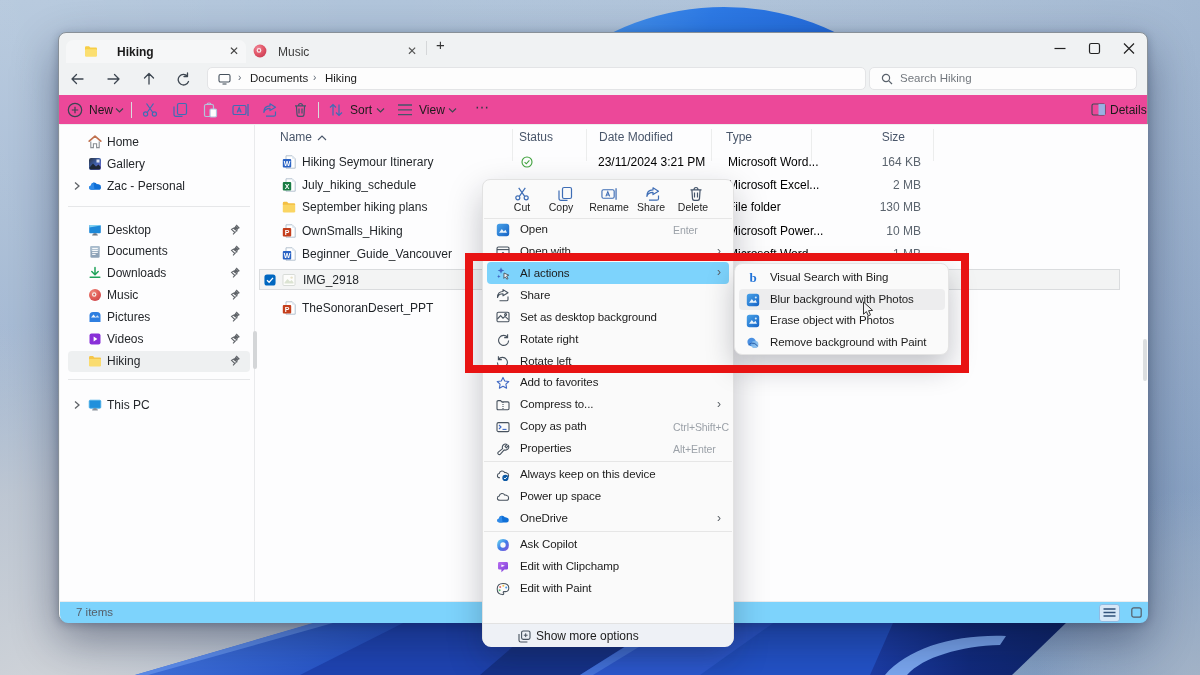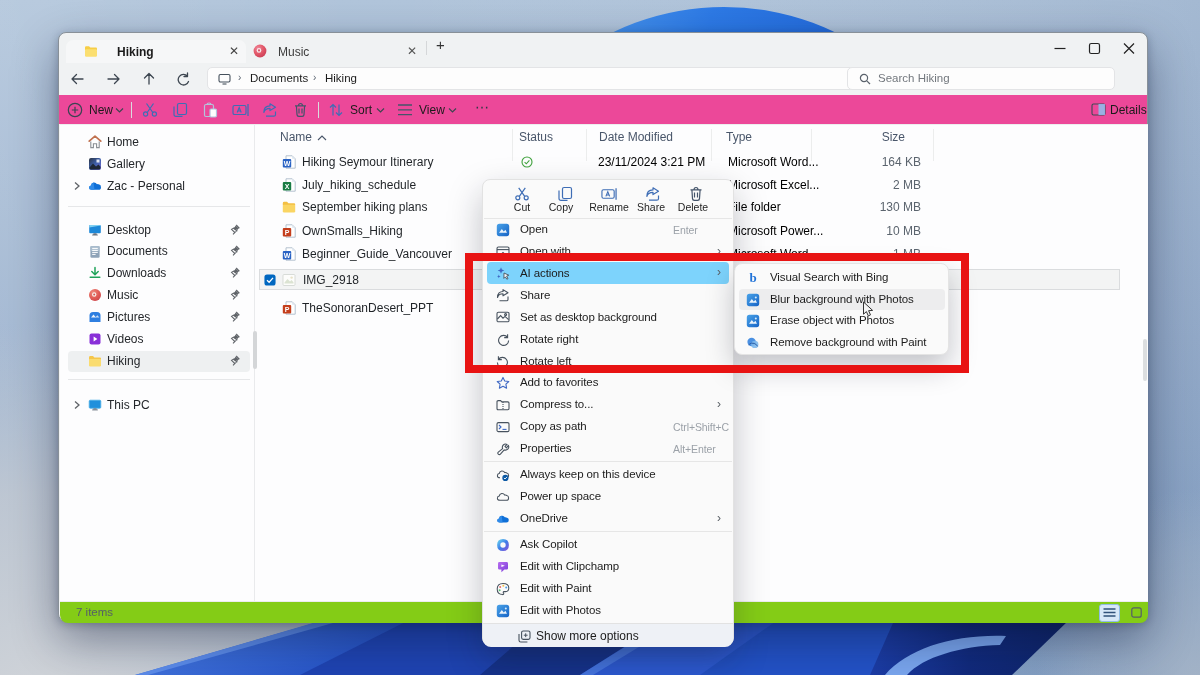--- a/index.html
+++ b/index.html
@@ -173,7 +173,7 @@
       <span class="ab" style="left:105px;top:4px;color:#5a6470;font-size:10px;">›</span>
       <span class="ab" style="left:117px;top:4px;font-size:11.5px;color:#1c1c1c;">Hiking</span>
     </div>
-    <div class="box" style="left:788px;width:268px;">
+    <div class="box" style="left:810px;width:268px;">
       <svg class="ab" style="left:11px;top:5.5px;" width="12" height="12" viewBox="0 0 12 12">
             <circle cx="5" cy="5" r="3.6" fill="none" stroke="#5a626c" stroke-width="1.2"></circle>
             <path d="M7.8 7.8 L11 11" stroke="#5a626c" stroke-width="1.2"></path>

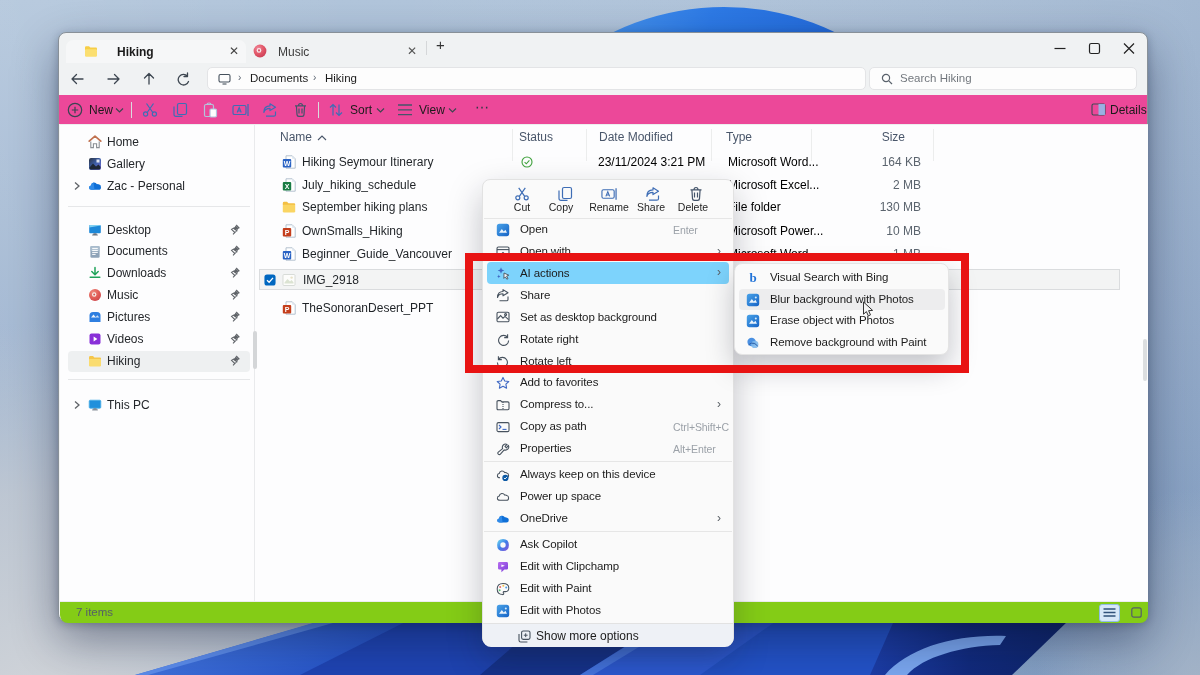--- a/index.html
+++ b/index.html
@@ -39,7 +39,7 @@
 .fr .typ{position:absolute;left:468px;top:4px;color:#000000;}
 .fr .sz{position:absolute;left:590px;top:4px;width:71px;text-align:right;color:#5b646e;}
 
-#statusbar{position:absolute;left:1px;top:568px;width:1088px;height:21px;background:#84cc16;border-top:1px solid #ebecee;border-radius:0 0 8px 8px;font-size:11.5px;color:#555e68;}
+#statusbar{position:absolute;left:1px;top:568px;width:1088px;height:21px;background:#7dd3fc;border-top:1px solid #ebecee;border-radius:0 0 8px 8px;font-size:11.5px;color:#555e68;}
 
 #menu{position:absolute;left:482px;top:179px;width:252px;height:467px;background:#fafafa;border:1px solid #e2e2e2;border-radius:8px;box-shadow:0 14px 34px rgba(20,25,40,.26);box-sizing:border-box;z-index:20;}
 .mic{position:absolute;width:16px;height:16px;}

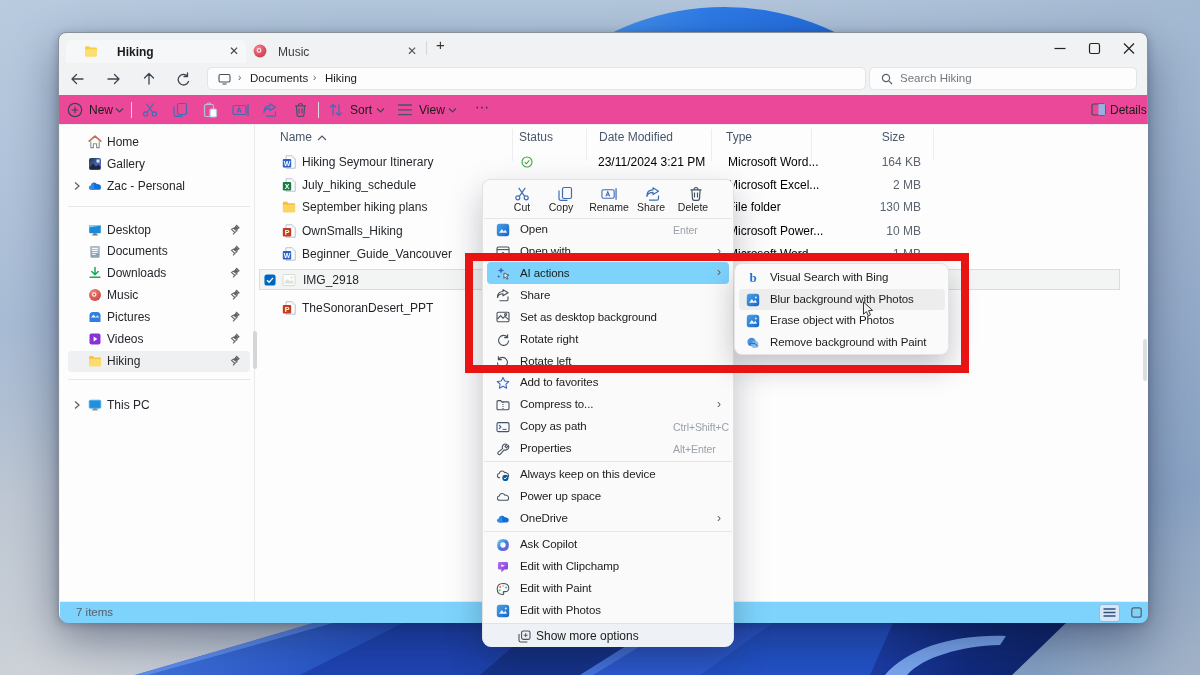--- a/index.html
+++ b/index.html
@@ -725,14 +725,6 @@
         </svg>
     <span class="t">Edit with Paint</span>
   </div>
-  <div class="mr" style="top:419.5px;">
-    <svg viewBox="0 0 14 14">
-          <rect x="0.8" y="0.8" width="12.4" height="12.4" rx="2.6" fill="url(#ph1)"></rect>
-          <path d="M3 9.8 L5.8 6 L7.8 8.4 L9.4 6.8 L11 9.8 Z" fill="#eaf3fc"></path>
-          <circle cx="9.8" cy="4.6" r="1" fill="#d8ecfa"></circle>
-        </svg>
-    <span class="t">Edit with Photos</span>
-  </div>
   <div id="showmore">
     <svg class="ab" style="left:35px;top:6px;" width="13" height="13" viewBox="0 0 13 13">
           <g fill="none" stroke="#47525e" stroke-width="1.1">

